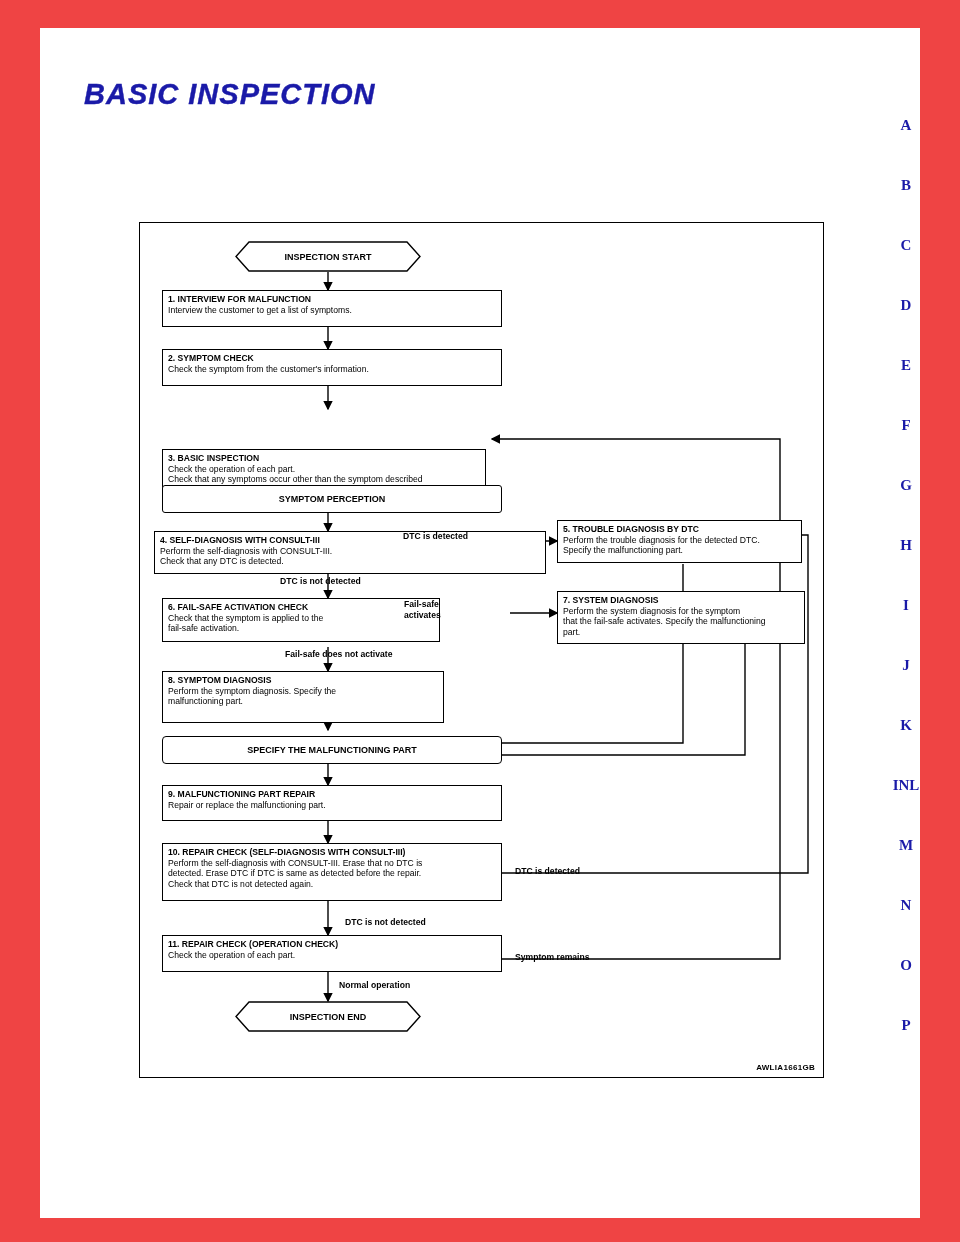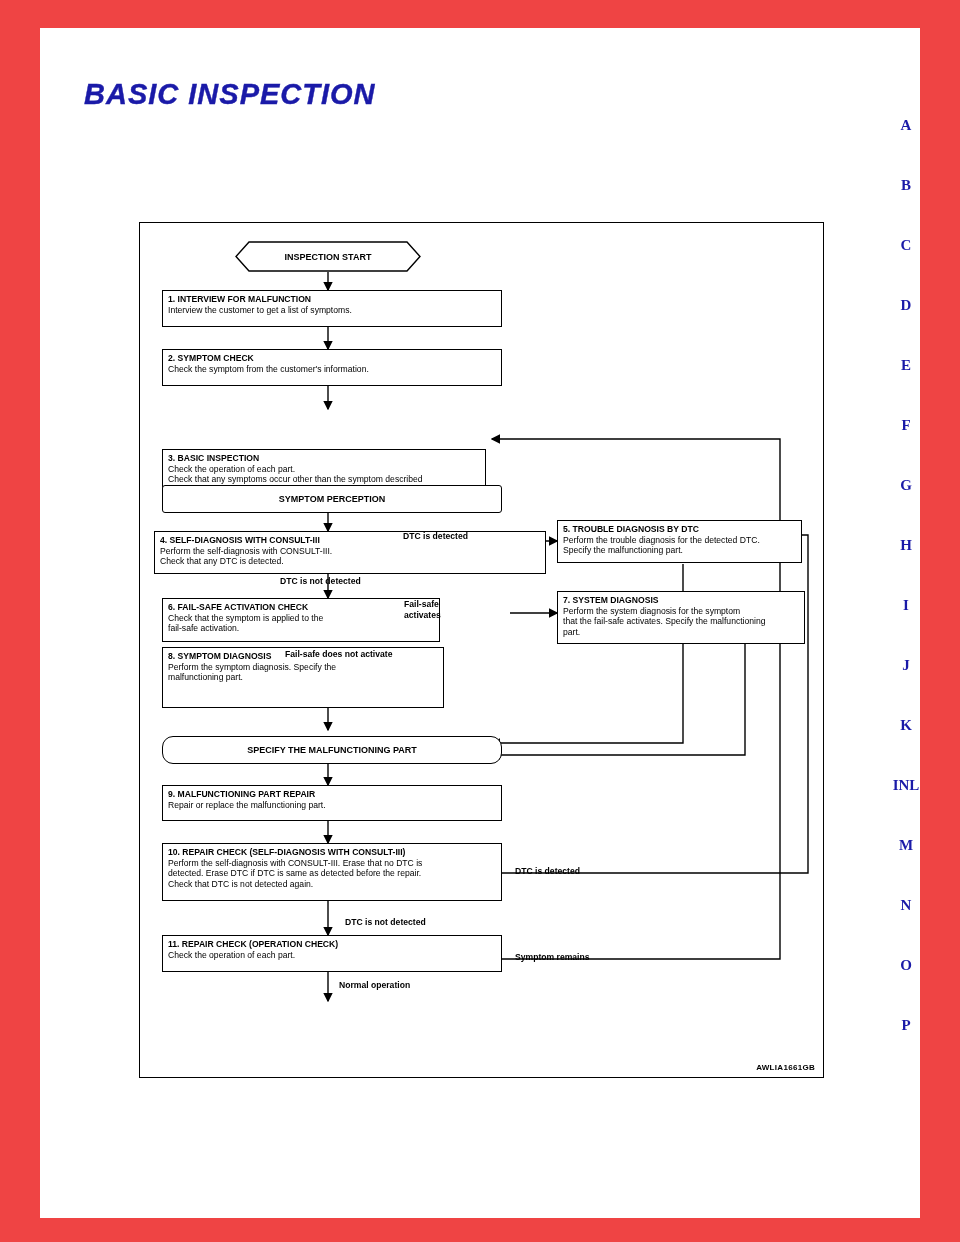--- a/index.html
+++ b/index.html
@@ -159,7 +159,7 @@
         <div>part.</div>
       </div>
 
-      <div class="box" style="left:22px;top:424px;width:282px;height:61px;">
+      <div class="box" style="left:22px;top:448px;width:282px;height:52px;">
         <div class="hdr">8. SYMPTOM DIAGNOSIS</div>
         <div>Perform the symptom diagnosis. Specify the</div>
         <div>malfunctioning part.</div>

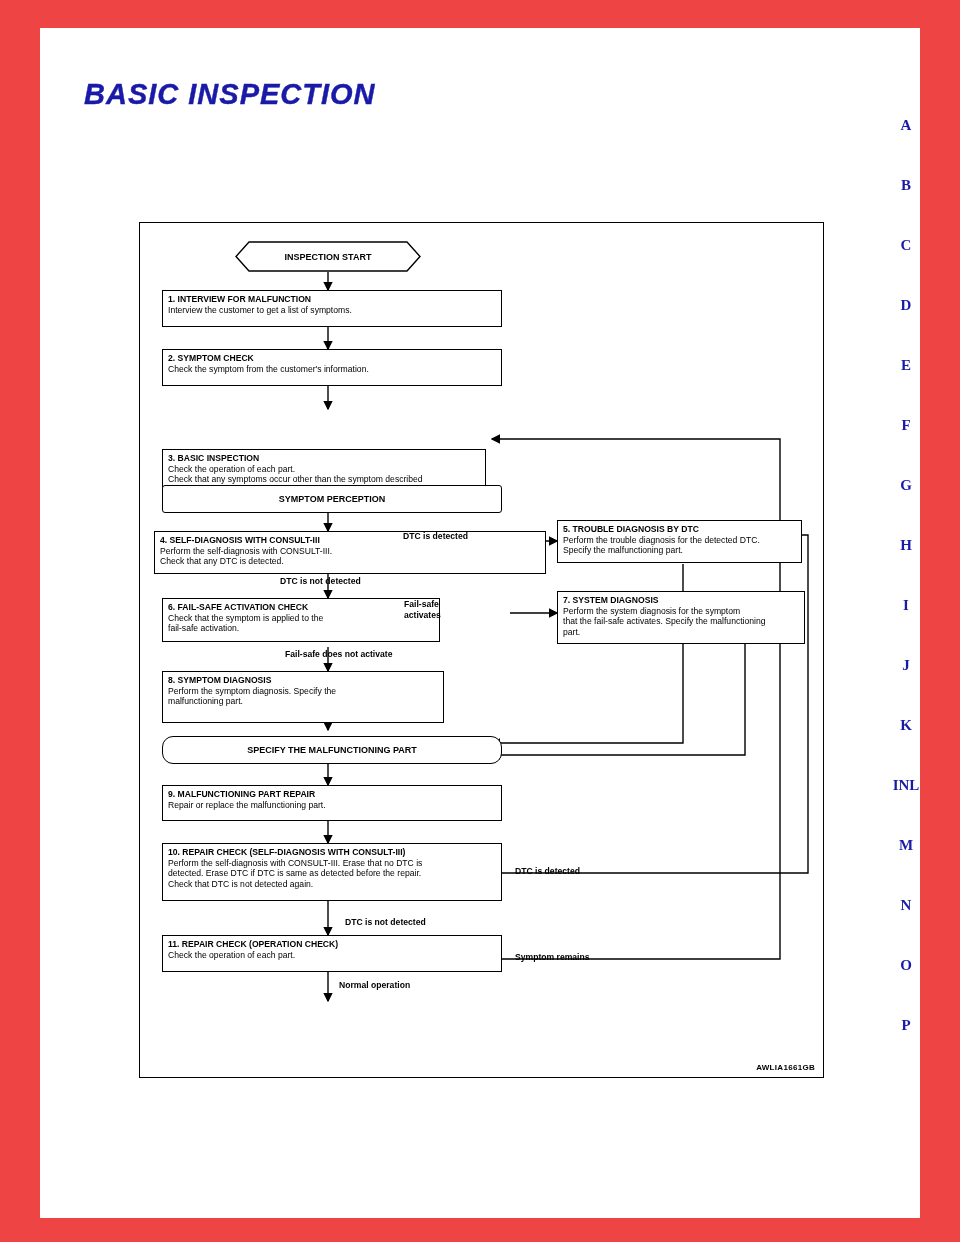--- a/index.html
+++ b/index.html
@@ -165,7 +165,7 @@
         <div>malfunctioning part.</div>
       </div>
 
-      <div class="box center" style="left:22px;top:513px;width:340px;height:28px;border-radius:11px;font-size:9px;padding:0;">
+      <div class="box center" style="left:22px;top:513px;width:340px;height:28px;border-radius:4px;font-size:9px;padding:0;">
         <span>SPECIFY THE MALFUNCTIONING PART</span>
       </div>
 

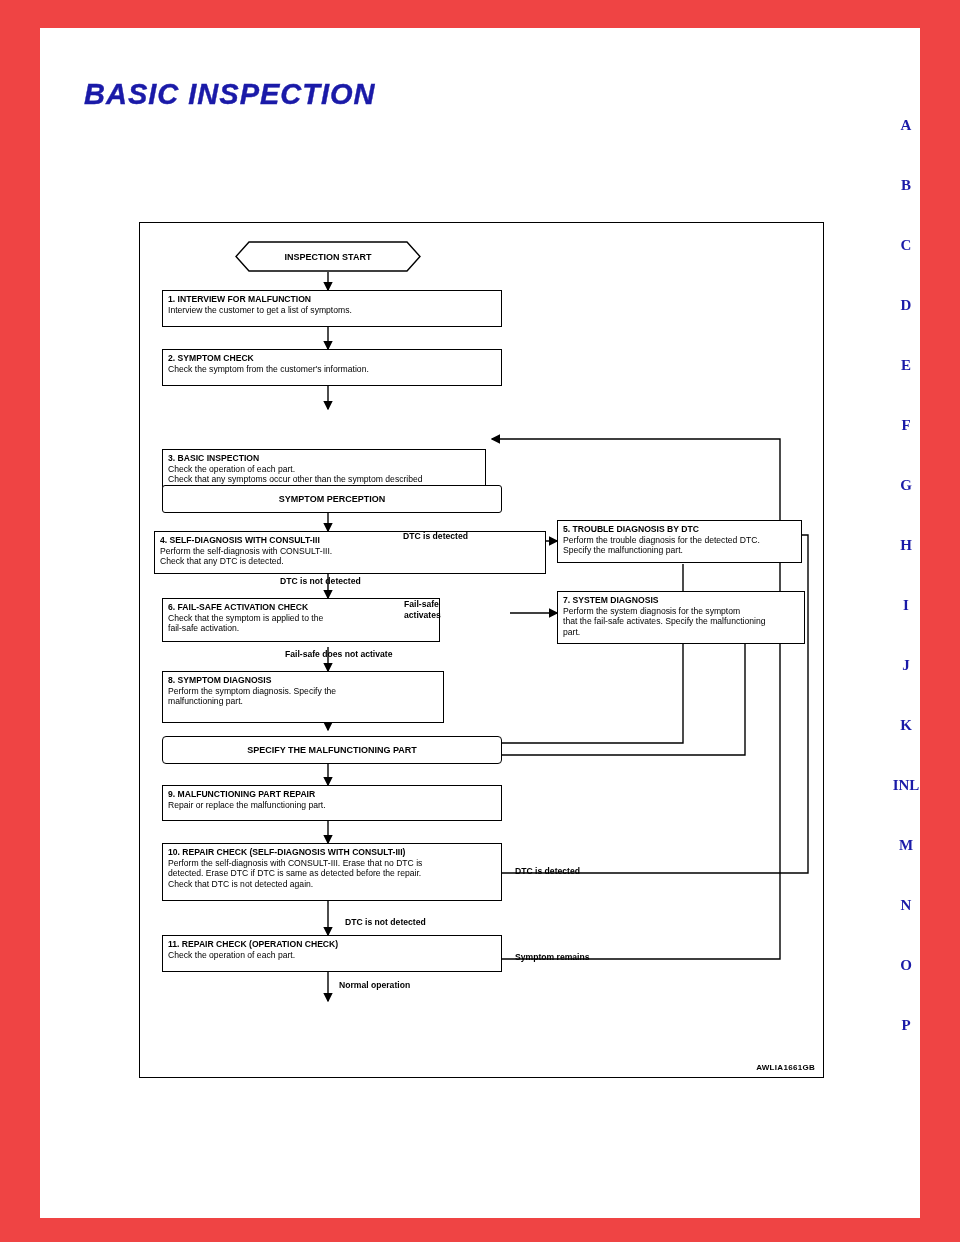--- a/index.html
+++ b/index.html
@@ -186,6 +186,12 @@
         <div>Check the operation of each part.</div>
       </div>
 
+      <div class="hex" style="left:95px;top:778px;">
+        <svg class="hx" viewBox="0 0 186 31" preserveAspectRatio="none">
+          <polygon points="14,1 172,1 185,15.5 172,30 14,30 1,15.5" fill="#fff" stroke="#000" stroke-width="1.4"></polygon>
+        </svg>
+        <div class="hexlabel">INSPECTION END</div>
+      </div>
 
       <div class="lbl" style="left:263px;top:308px;">DTC is detected</div>
       <div class="lbl" style="left:140px;top:353px;">DTC is not detected</div>

